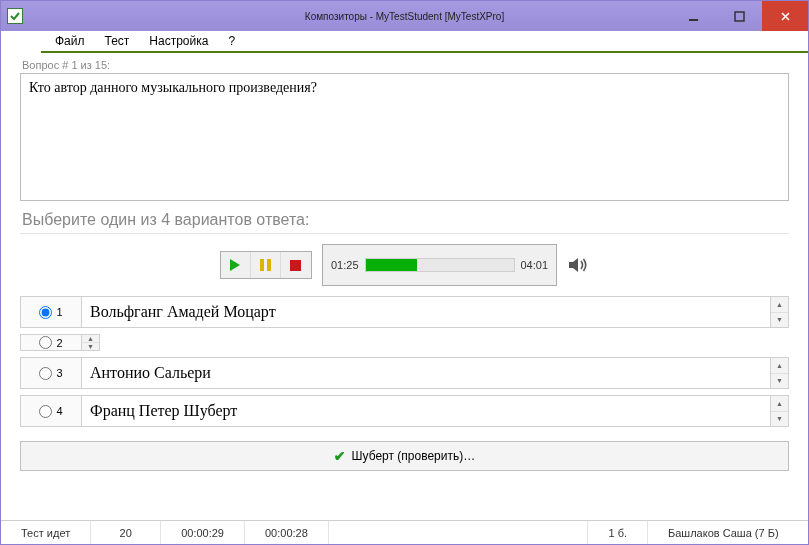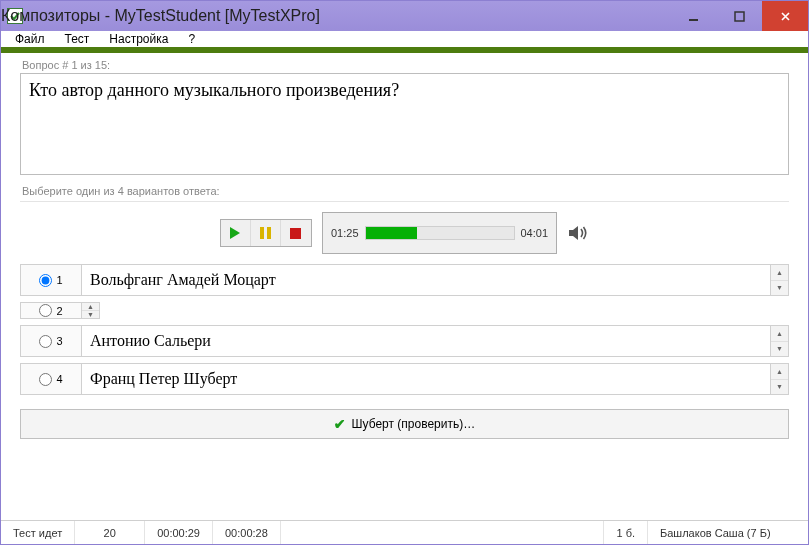--- a/index.html
+++ b/index.html
@@ -7,7 +7,7 @@
 .titlebar { height: 30px; background: linear-gradient(#a599e0, #9a8dd9); display: flex; align-items: center; position: relative; color: #333; }
 .titlebar-icon { width: 16px; height: 16px; margin: 0 6px; background: #fff; border: 1px solid #3a7a3a; position: relative; display: flex; align-items: center; justify-content: center; }
 .titlebar-icon svg { width: 12px; height: 12px; }
-.titlebar-title { position: absolute; left: 0; right: 0; text-align: left; font-size: 16px; color: #222; pointer-events: none; }
+.titlebar-title { position: absolute; left: 0; right: 0; text-align: center; font-size: 10px; color: #222; pointer-events: none; }
 .win-controls { margin-left: auto; display: flex; height: 100%; }
 .win-btn { width: 46px; height: 100%; display: flex; align-items: center; justify-content: center; cursor: pointer; }
 .win-btn.min { background: transparent; }

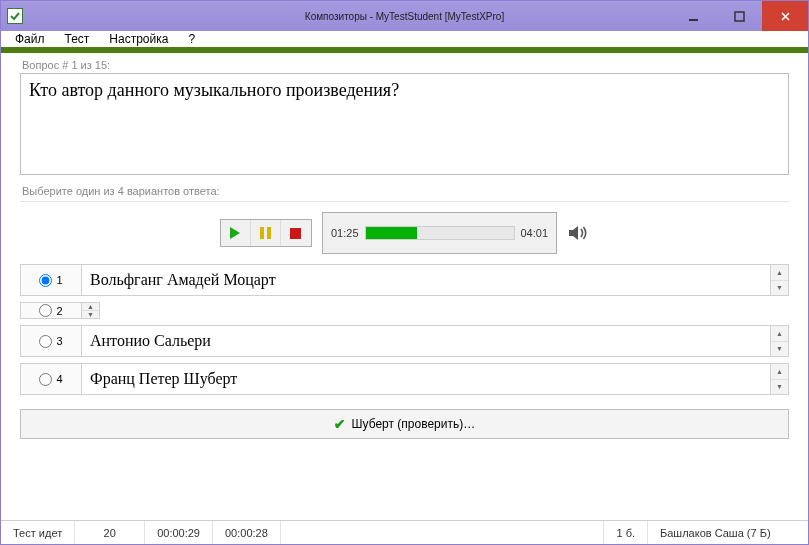--- a/index.html
+++ b/index.html
@@ -14,7 +14,7 @@
 .win-btn.max { background: transparent; }
 .win-btn.close { background: #d14131; color: #fff; }
 .win-btn svg { width: 11px; height: 11px; }
-.menubar { height: 22px; background: #fff; border-bottom: 6px solid #4d7c0f; display: flex; align-items: center; padding: 0 4px; gap: 0; }
+.menubar { height: 22px; background: #fff; border-bottom: 2px solid #4d7c0f; display: flex; align-items: center; padding: 0 4px; gap: 0; margin-left: 40px; }
 .menu-item { padding: 2px 10px; cursor: pointer; font-size: 12px; }
 .content { padding: 0 19px; }
 .q-counter { color: #888; font-size: 11px; padding: 6px 2px 2px; }

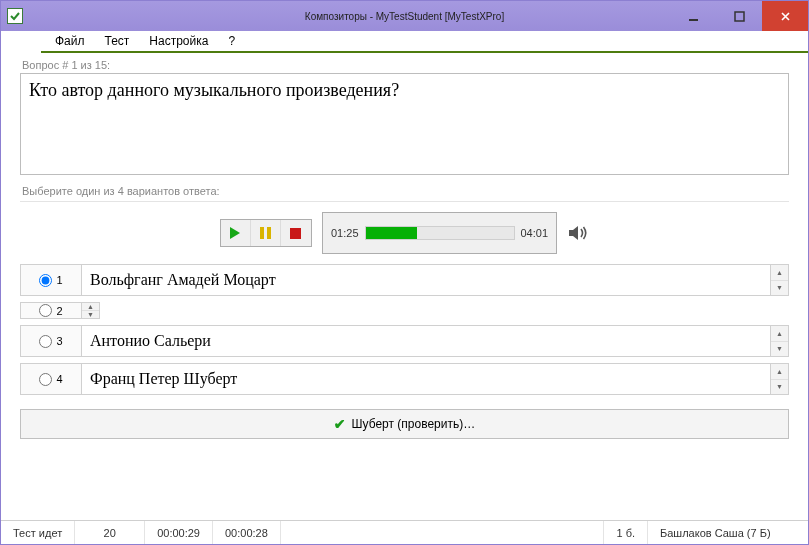--- a/index.html
+++ b/index.html
@@ -18,7 +18,7 @@
 .menu-item { padding: 2px 10px; cursor: pointer; font-size: 12px; }
 .content { padding: 0 19px; }
 .q-counter { color: #888; font-size: 11px; padding: 6px 2px 2px; }
-.question-box { border: 1px solid #bdbdbd; background: #fff; height: 102px; padding: 6px 8px; font-family: "Times New Roman", serif; font-size: 18px; color: #000; }
+.question-box { border: 1px solid #bdbdbd; background: #fff; height: 128px; padding: 6px 8px; font-family: "Times New Roman", serif; font-size: 14px; color: #000; }
 .instruction { color: #888; font-size: 11px; padding: 10px 2px 4px; border-bottom: 1px solid #e4e4e4; margin-bottom: 6px; }
 .player-row { display: flex; align-items: center; justify-content: center; gap: 10px; padding: 4px 0 10px; }
 .play-controls { display: flex; border: 1px solid #adadad; background: #f0f0f0; }

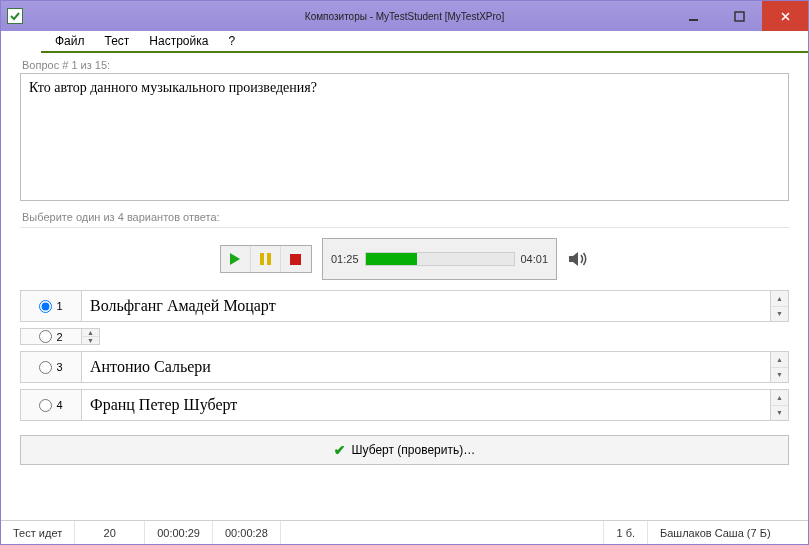--- a/index.html
+++ b/index.html
@@ -19,7 +19,7 @@
 .content { padding: 0 19px; }
 .q-counter { color: #888; font-size: 11px; padding: 6px 2px 2px; }
 .question-box { border: 1px solid #bdbdbd; background: #fff; height: 128px; padding: 6px 8px; font-family: "Times New Roman", serif; font-size: 14px; color: #000; }
-.instruction { color: #888; font-size: 11px; padding: 10px 2px 4px; border-bottom: 1px solid #e4e4e4; margin-bottom: 6px; }
+.instruction { color: #888; font-size: 16px; padding: 10px 2px 4px; border-bottom: 1px solid #e4e4e4; margin-bottom: 6px; }
 .player-row { display: flex; align-items: center; justify-content: center; gap: 10px; padding: 4px 0 10px; }
 .play-controls { display: flex; border: 1px solid #adadad; background: #f0f0f0; }
 .pc-btn { width: 30px; height: 26px; display: flex; align-items: center; justify-content: center; border-right: 1px solid #dcdcdc; cursor: pointer; }

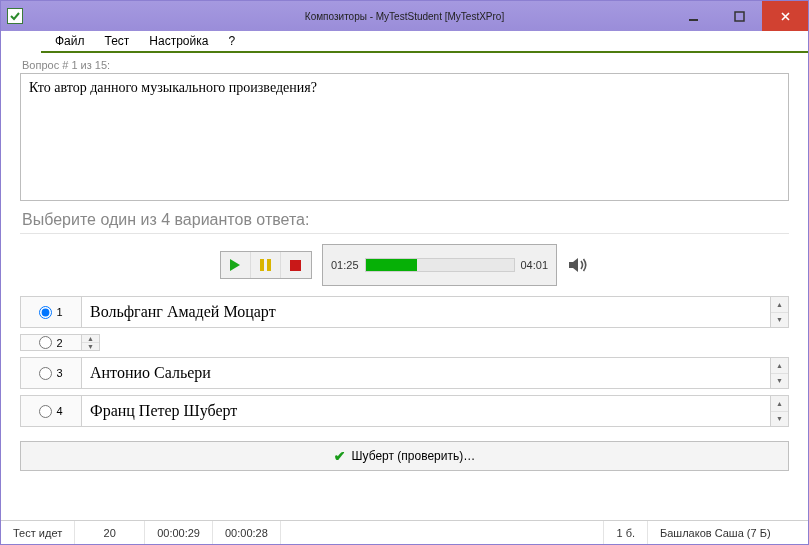--- a/index.html
+++ b/index.html
@@ -46,7 +46,7 @@
 .next-btn { width: 100%; height: 30px; background: #f4f4f4; border: 1px solid #c0c0c0; display: flex; align-items: center; justify-content: center; gap: 6px; cursor: pointer; font-size: 12px; }
 .check { color: #1a9c1a; font-size: 14px; font-weight: bold; }
 .statusbar { height: 24px; border-top: 1px solid #cfcfcf; display: flex; align-items: center; font-size: 11px; color: #333; background: #fff; position: absolute; bottom: 1px; left: 1px; right: 1px; }
-.status-cell { padding: 0 12px; border-right: 1px solid #e4e4e4; height: 100%; display: flex; align-items: center; }
+.status-cell { padding: 0 20px; border-right: 1px solid #e4e4e4; height: 100%; display: flex; align-items: center; }
 .status-cell:last-child { border-right: none; }
 .status-spacer { flex: 1; border-right: 1px solid #e4e4e4; height: 100%; }
 </style>

